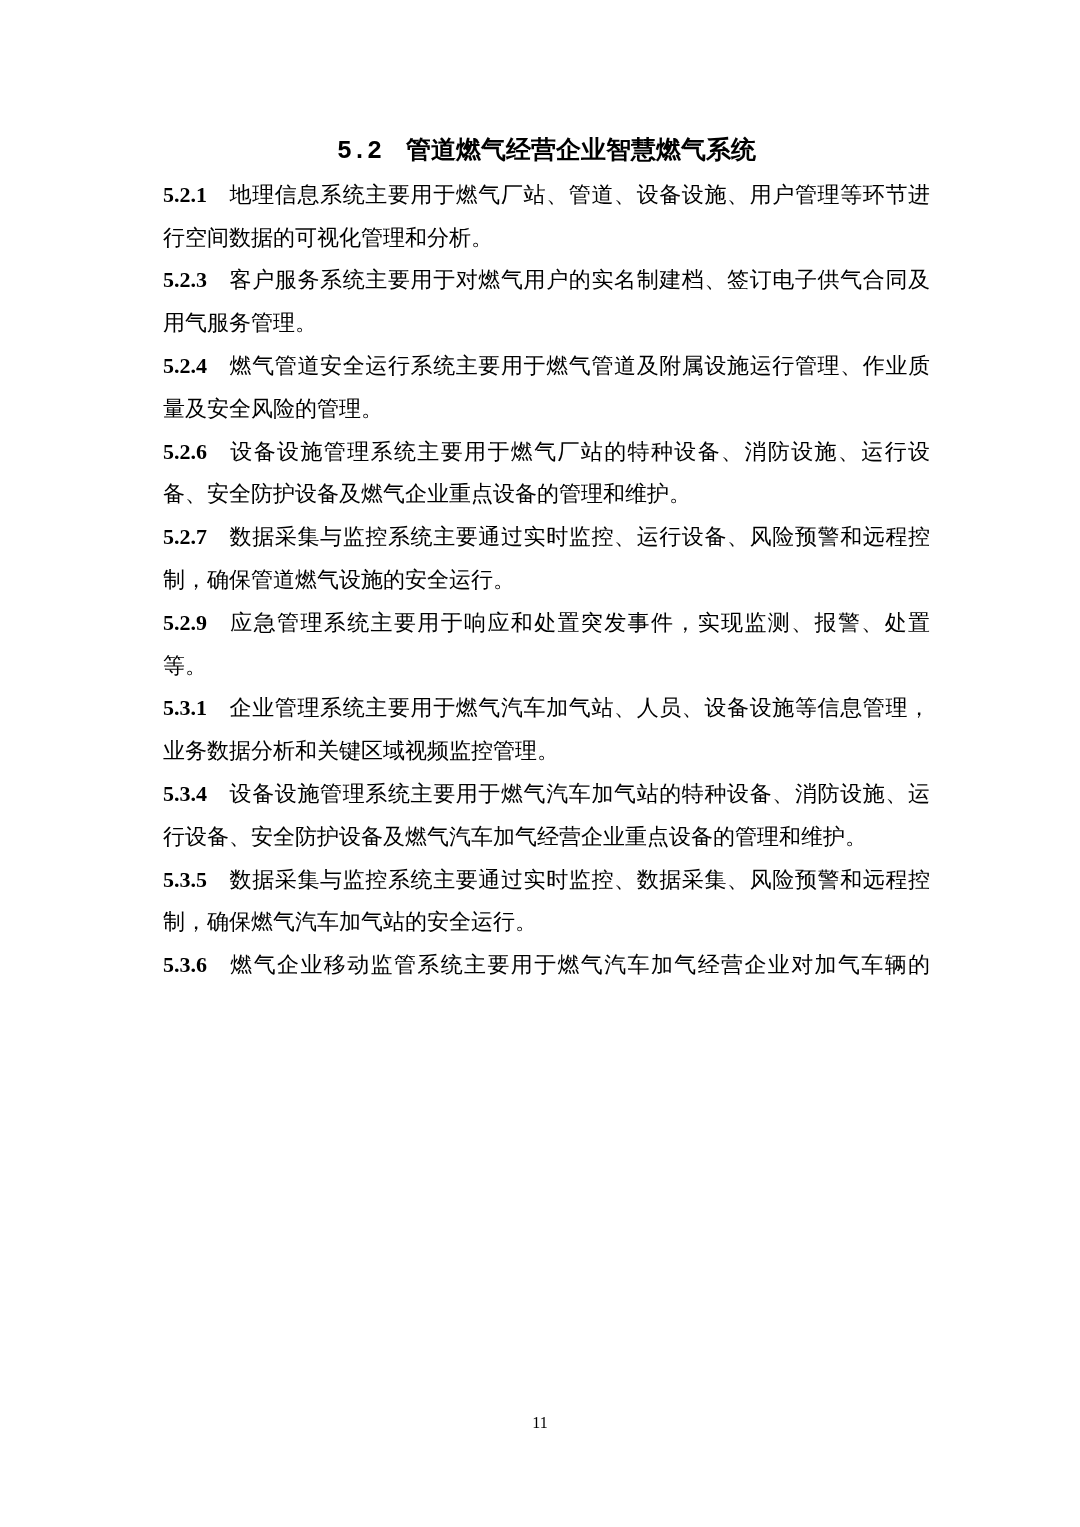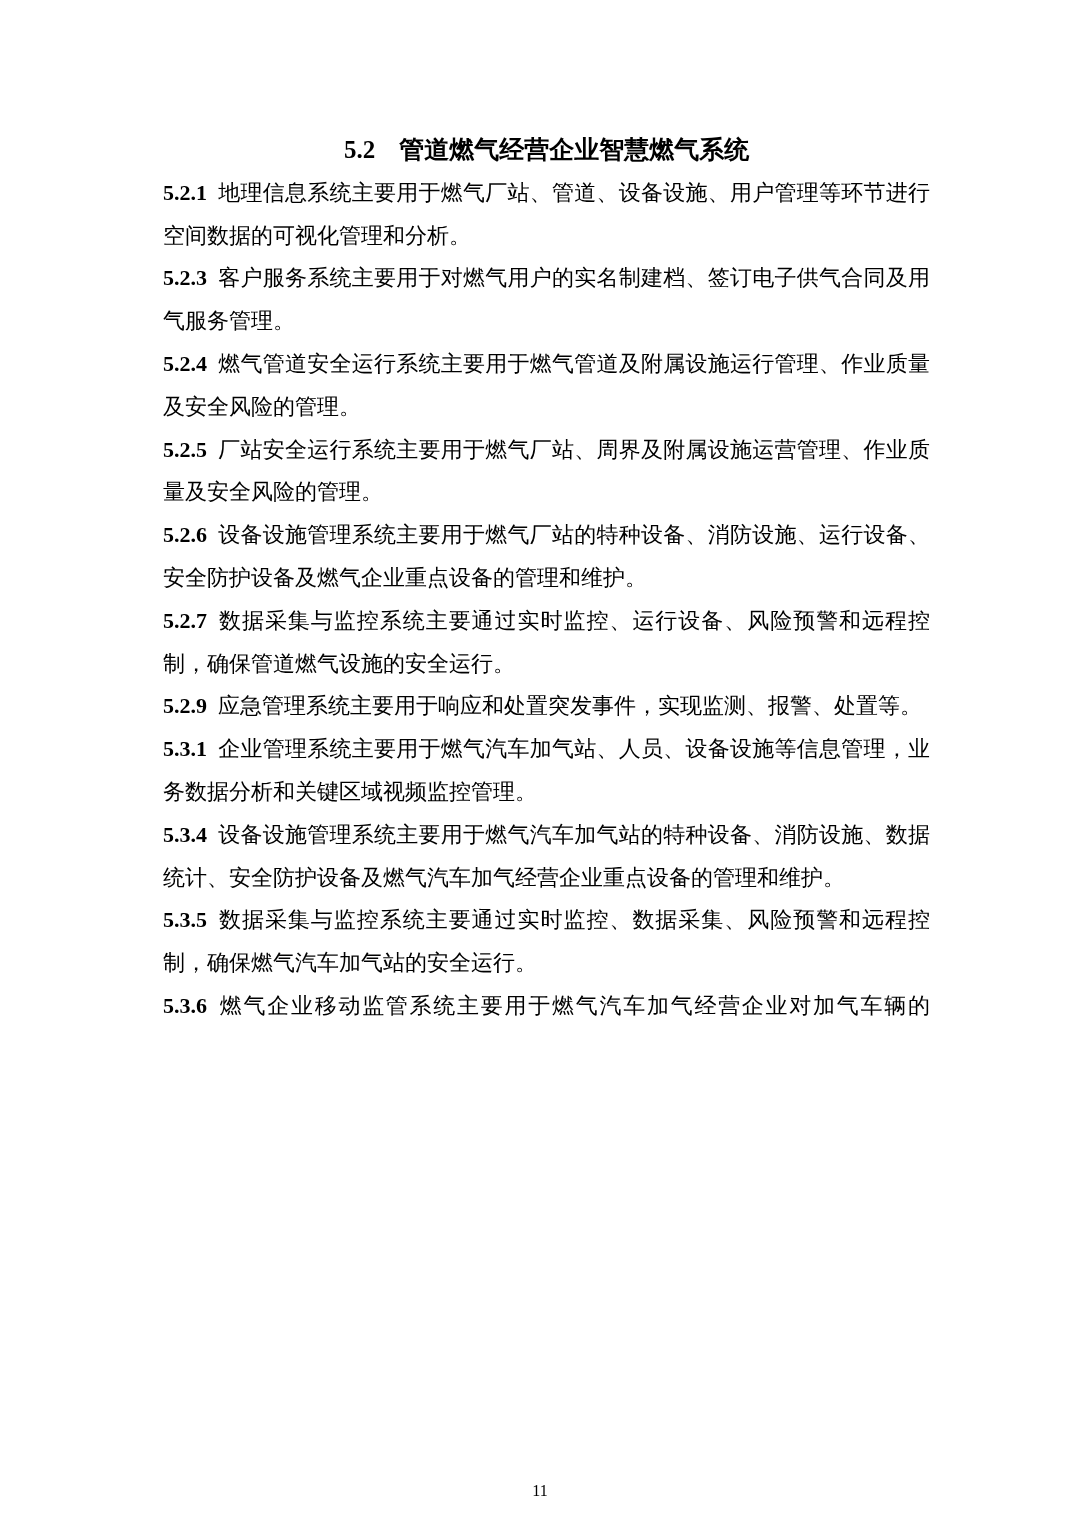--- a/index.html
+++ b/index.html
@@ -28,7 +28,7 @@
     font-family: "Liberation Sans", "DejaVu Sans", sans-serif;
   }
   .sec .hnum {
-    font-family: Liberation Serif, serif;
+    font-family: Liberation Mono, monospace;
     margin-right: 24px;
   }
   .para {

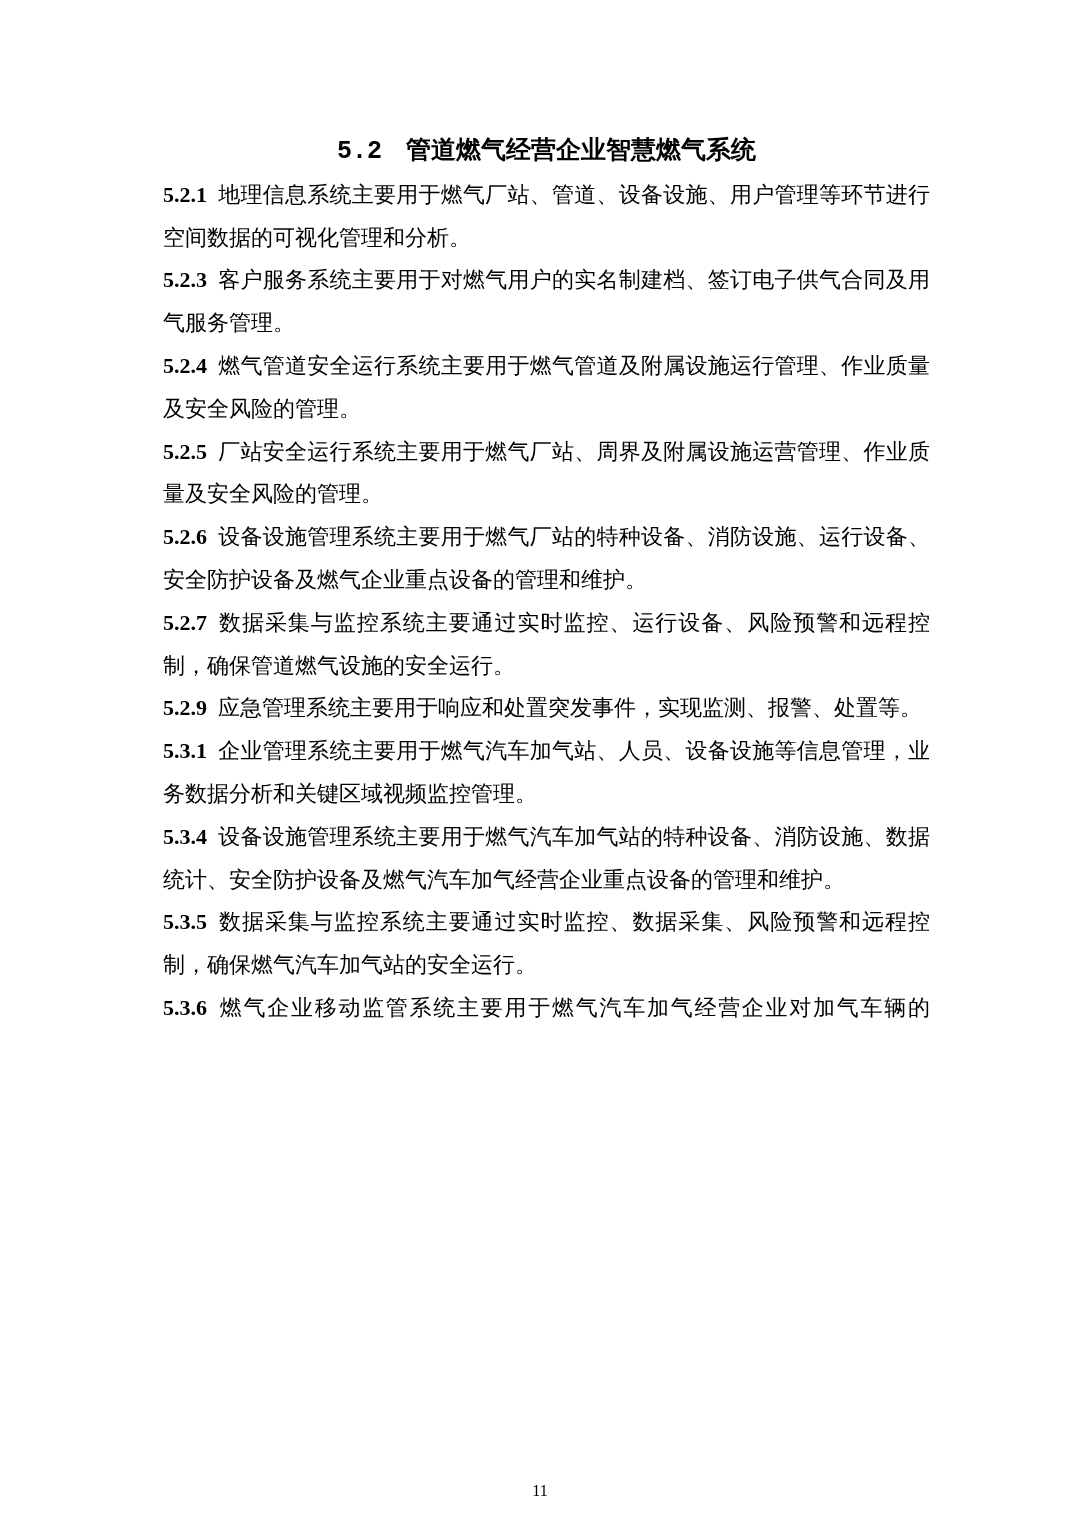--- a/index.html
+++ b/index.html
@@ -40,7 +40,7 @@
   }
   .para .num {
     font-weight: 700;
-    margin-right: 11px;
+    margin-right: 22px;
     white-space: nowrap;
   }
   .para.stretch { text-align-last: justify; }

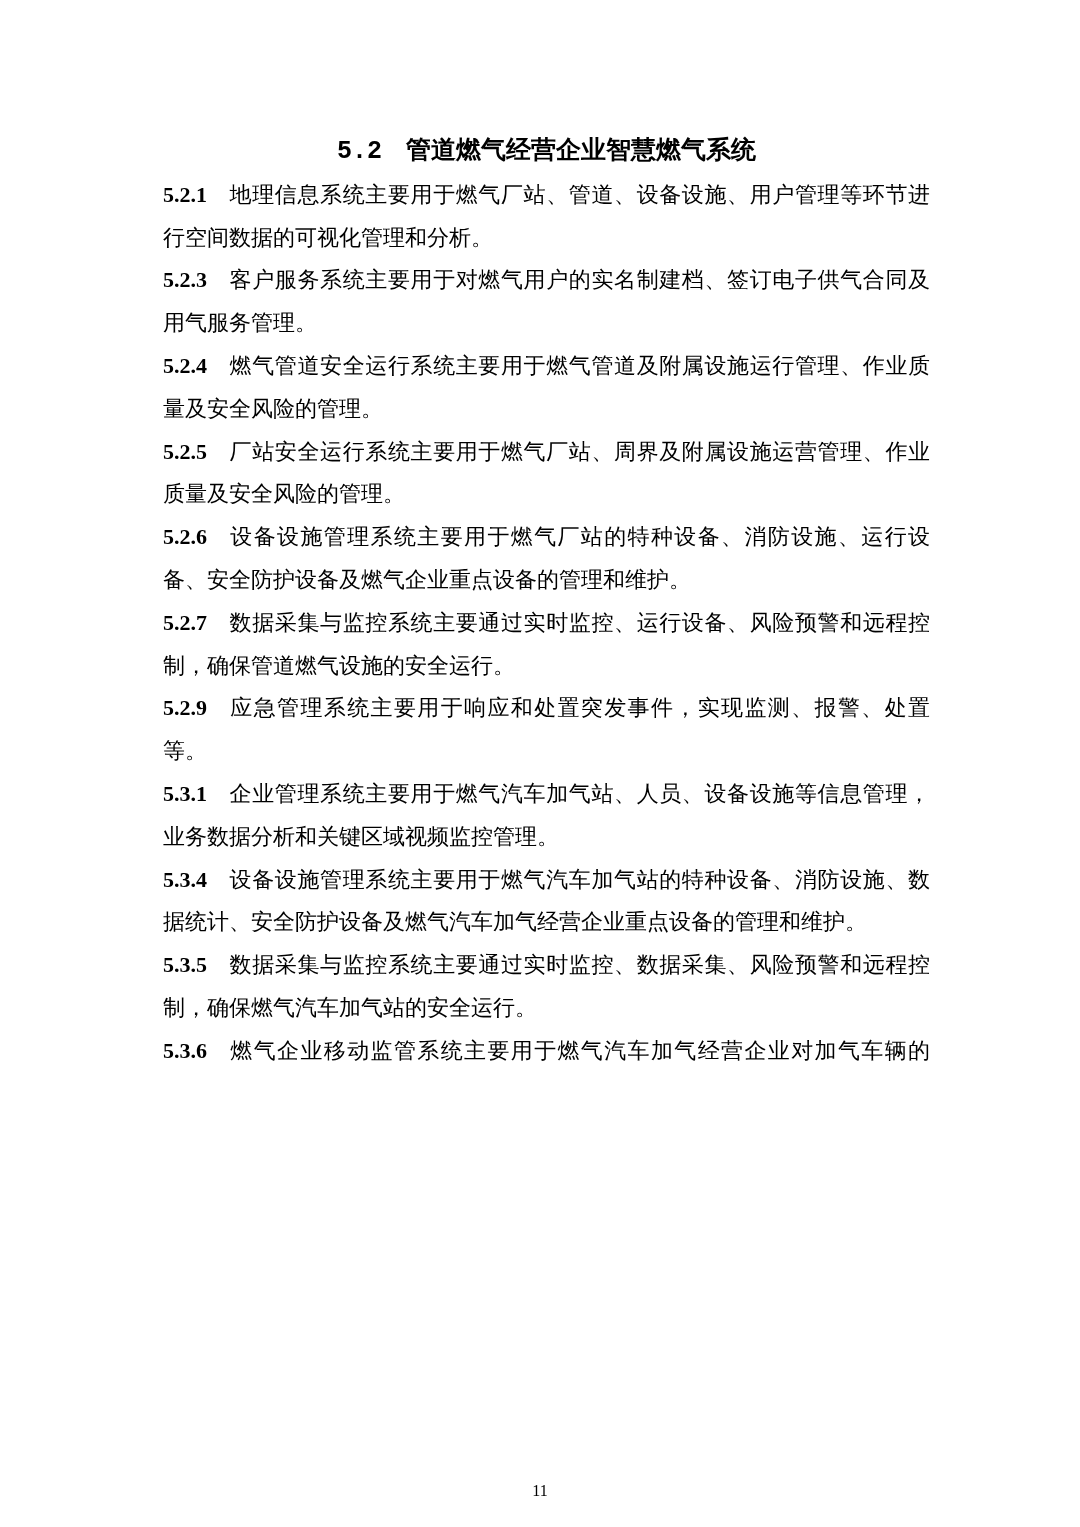--- a/index.html
+++ b/index.html
@@ -65,7 +65,6 @@
     <p class="para"><span class="num">5.2.1</span><span class="txt">地理信息系统主要用于燃气厂站、管道、设备设施、用户管理等环节进行空间数据的可视化管理和分析。</span></p>
     <p class="para"><span class="num">5.2.3</span><span class="txt">客户服务系统主要用于对燃气用户的实名制建档、签订电子供气合同及用气服务管理。</span></p>
     <p class="para"><span class="num">5.2.4</span><span class="txt">燃气管道安全运行系统主要用于燃气管道及附属设施运行管理、作业质量及安全风险的管理。</span></p>
-    <p class="para"><span class="num">5.2.5</span><span class="txt">厂站安全运行系统主要用于燃气厂站、周界及附属设施运营管理、作业质量及安全风险的管理。</span></p>
     <p class="para"><span class="num">5.2.6</span><span class="txt">设备设施管理系统主要用于燃气厂站的特种设备、消防设施、运行设备、安全防护设备及燃气企业重点设备的管理和维护。</span></p>
     <p class="para"><span class="num">5.2.7</span><span class="txt">数据采集与监控系统主要通过实时监控、运行设备、风险预警和远程控制，确保管道燃气设施的安全运行。</span></p>
     <p class="para"><span class="num">5.2.9</span><span class="txt">应急管理系统主要用于响应和处置突发事件，实现监测、报警、处置等。</span></p>

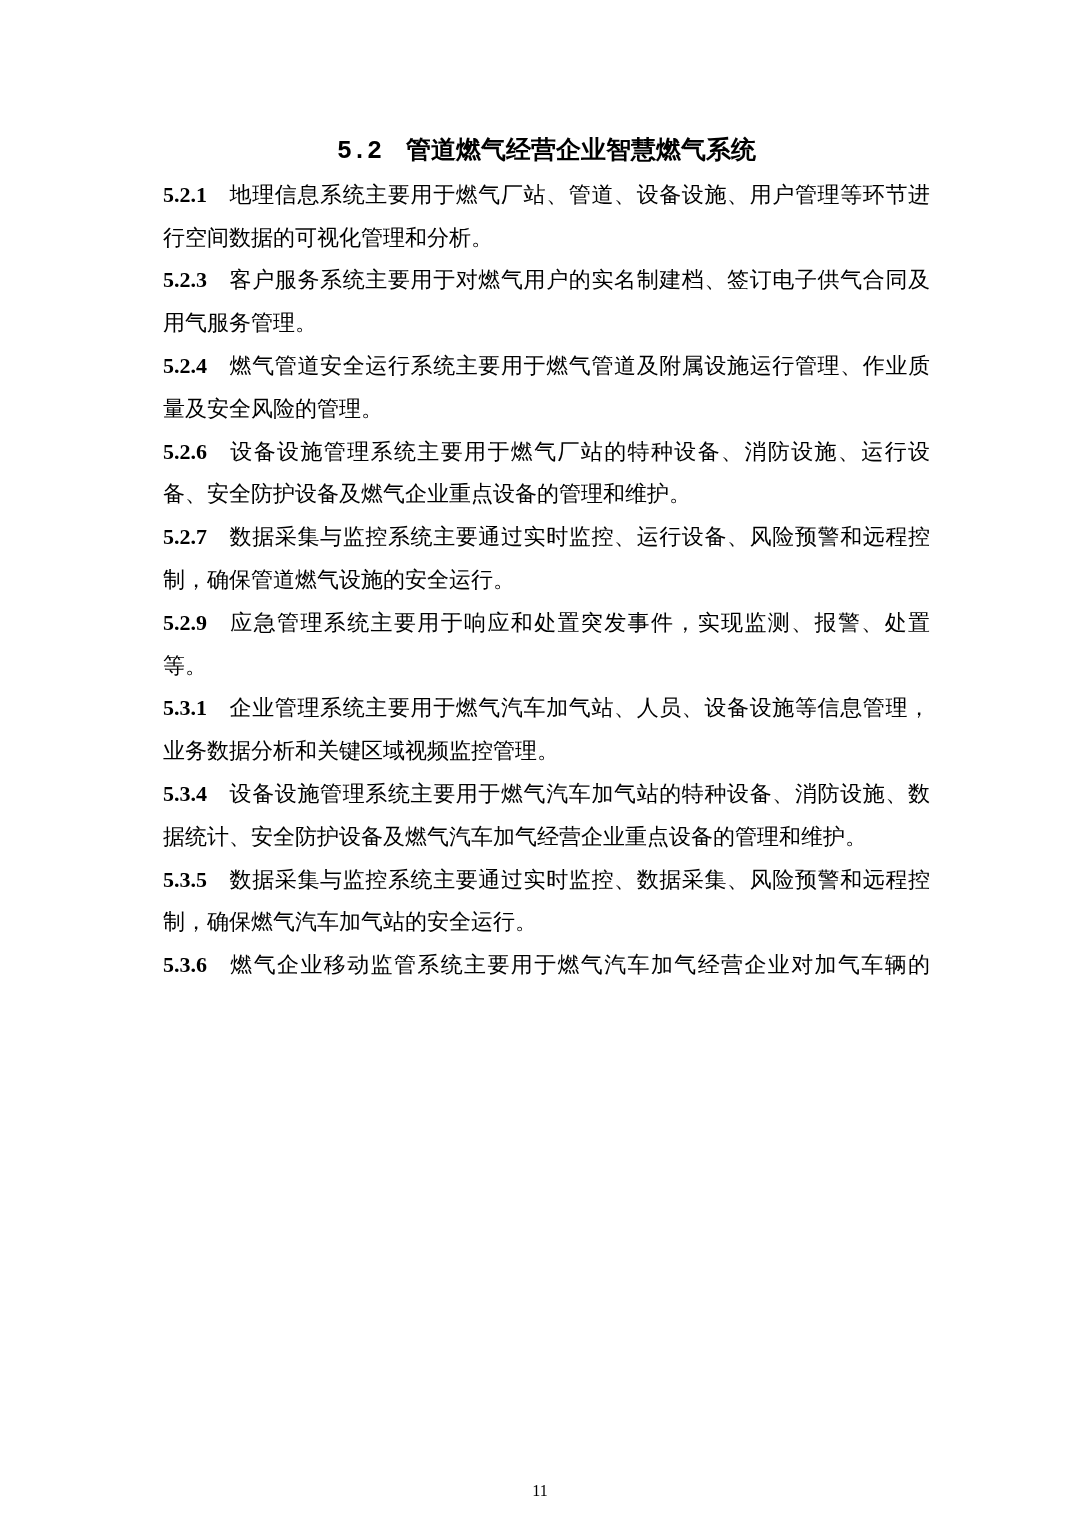--- a/index.html
+++ b/index.html
@@ -71,7 +71,7 @@
 
 
     <p class="para"><span class="num">5.3.1</span><span class="txt">企业管理系统主要用于燃气汽车加气站、人员、设备设施等信息管理，业务数据分析和关键区域视频监控管理。</span></p>
-    <p class="para"><span class="num">5.3.4</span><span class="txt">设备设施管理系统主要用于燃气汽车加气站的特种设备、消防设施、数据统计、安全防护设备及燃气汽车加气经营企业重点设备的管理和维护。</span></p>
+    <p class="para"><span class="num">5.3.4</span><span class="txt">设备设施管理系统主要用于燃气汽车加气站的特种设备、消防设施、运行设备、安全防护设备及燃气汽车加气经营企业重点设备的管理和维护。</span></p>
     <p class="para"><span class="num">5.3.5</span><span class="txt">数据采集与监控系统主要通过实时监控、数据采集、风险预警和远程控制，确保燃气汽车加气站的安全运行。</span></p>
     <p class="para stretch"><span class="num">5.3.6</span><span class="txt">燃气企业移动监管系统主要用于燃气汽车加气经营企业对加气车辆的</span></p>
 

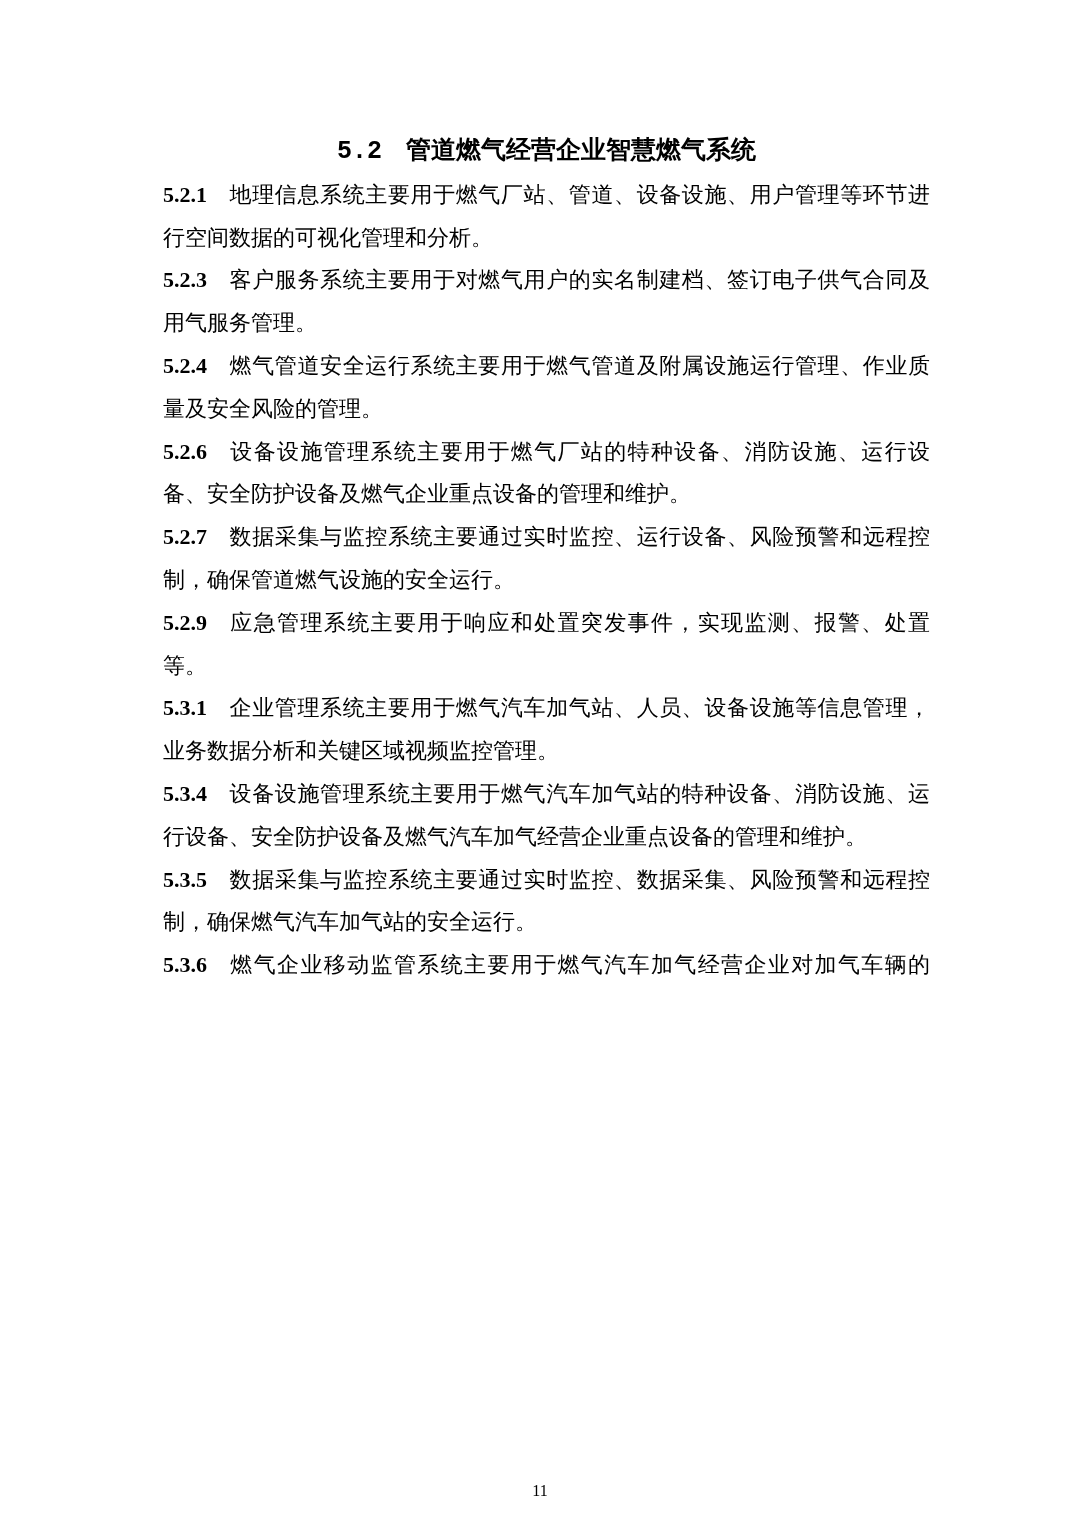--- a/index.html
+++ b/index.html
@@ -47,7 +47,7 @@
   .footer {
     position: absolute;
     left: 0;
-    top: 1480px;
+    top: 1412px;
     width: 100%;
     text-align: center;
     font-size: 16px;

